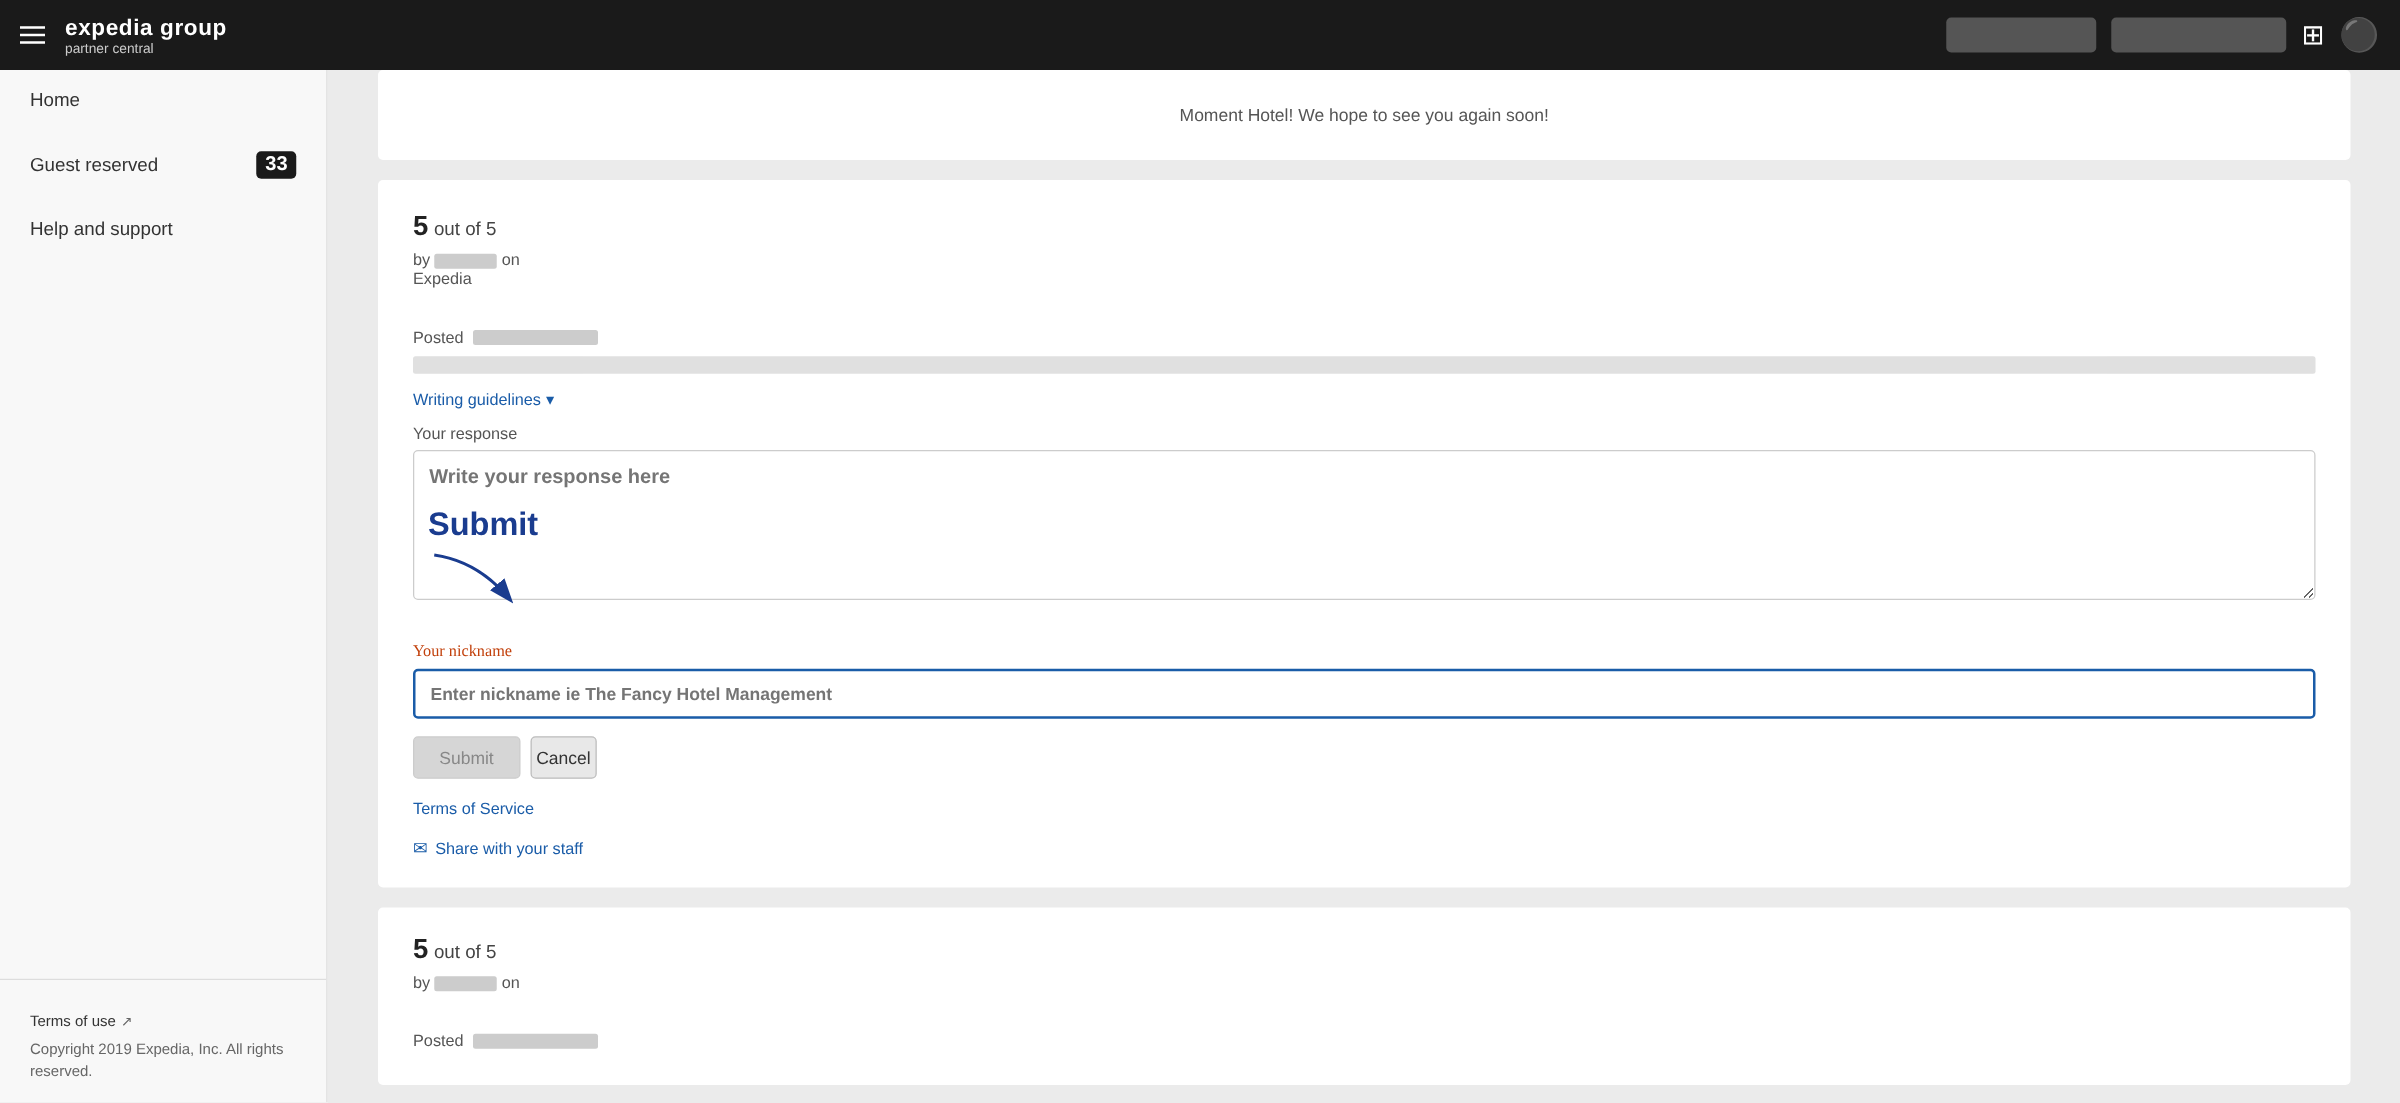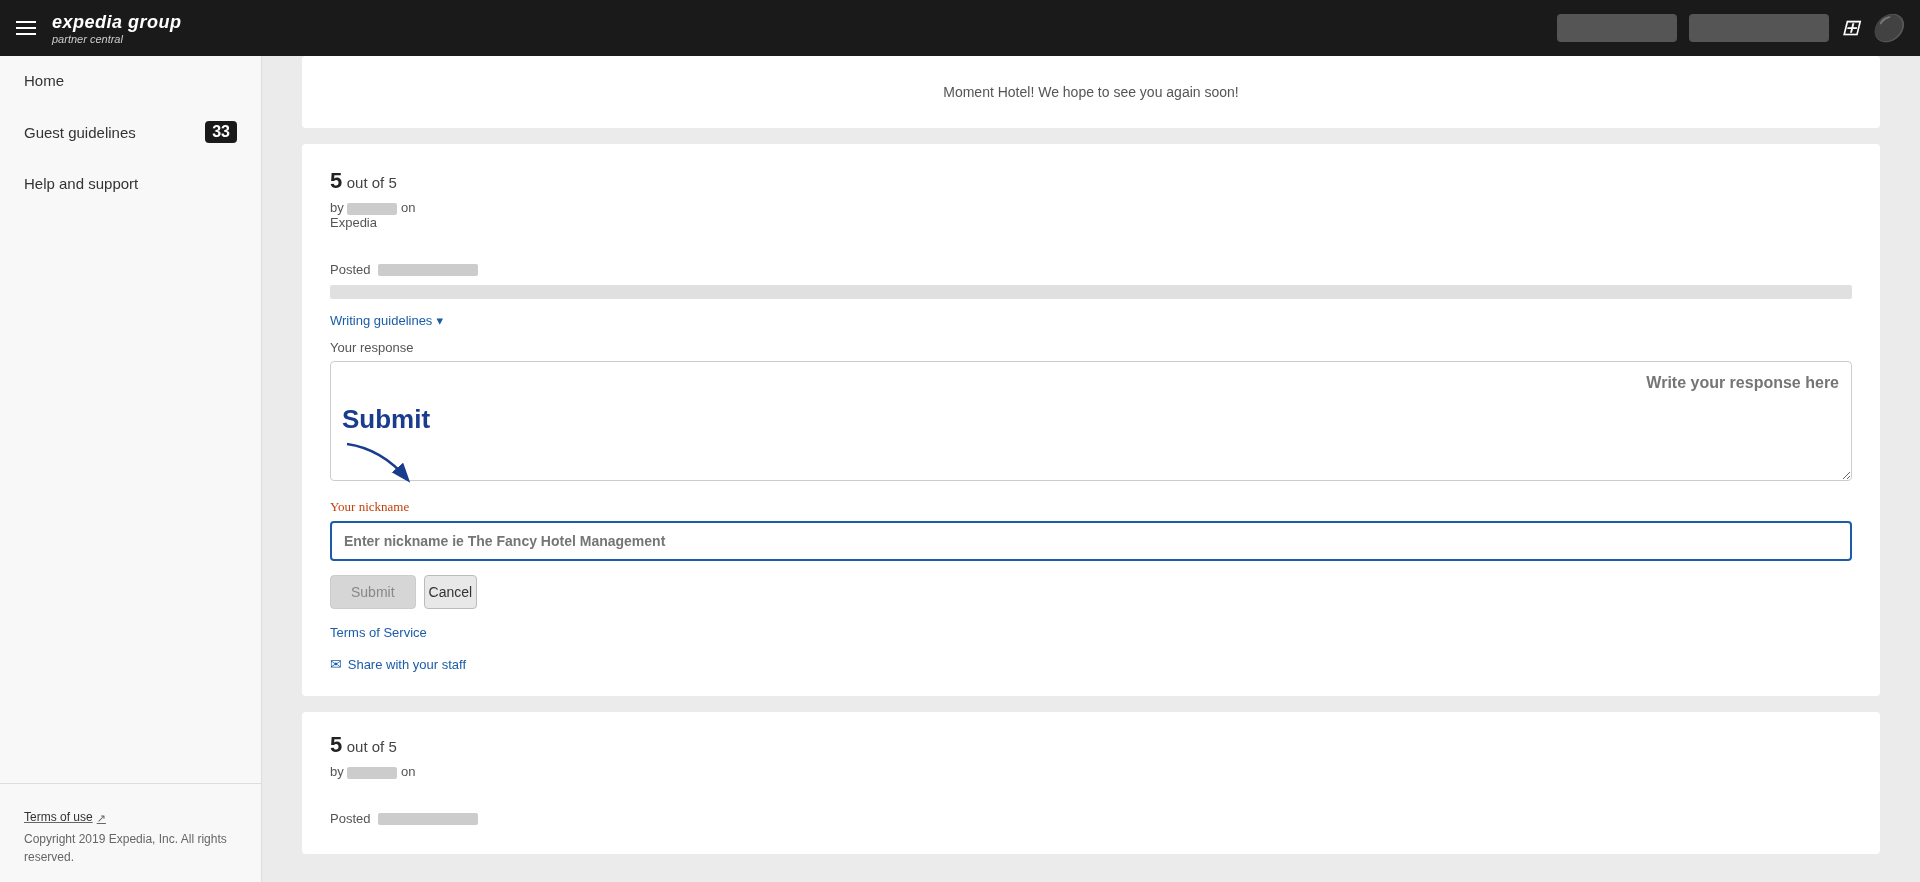--- a/index.html
+++ b/index.html
@@ -14,7 +14,6 @@
       padding: 0 16px;
       justify-content: space-between;
       flex-shrink: 0;
-      font-style: italic;
     }
     .topnav-left { display: flex; align-items: center; gap: 16px; }
     .hamburger { display: flex; flex-direction: column; gap: 4px; cursor: pointer; }

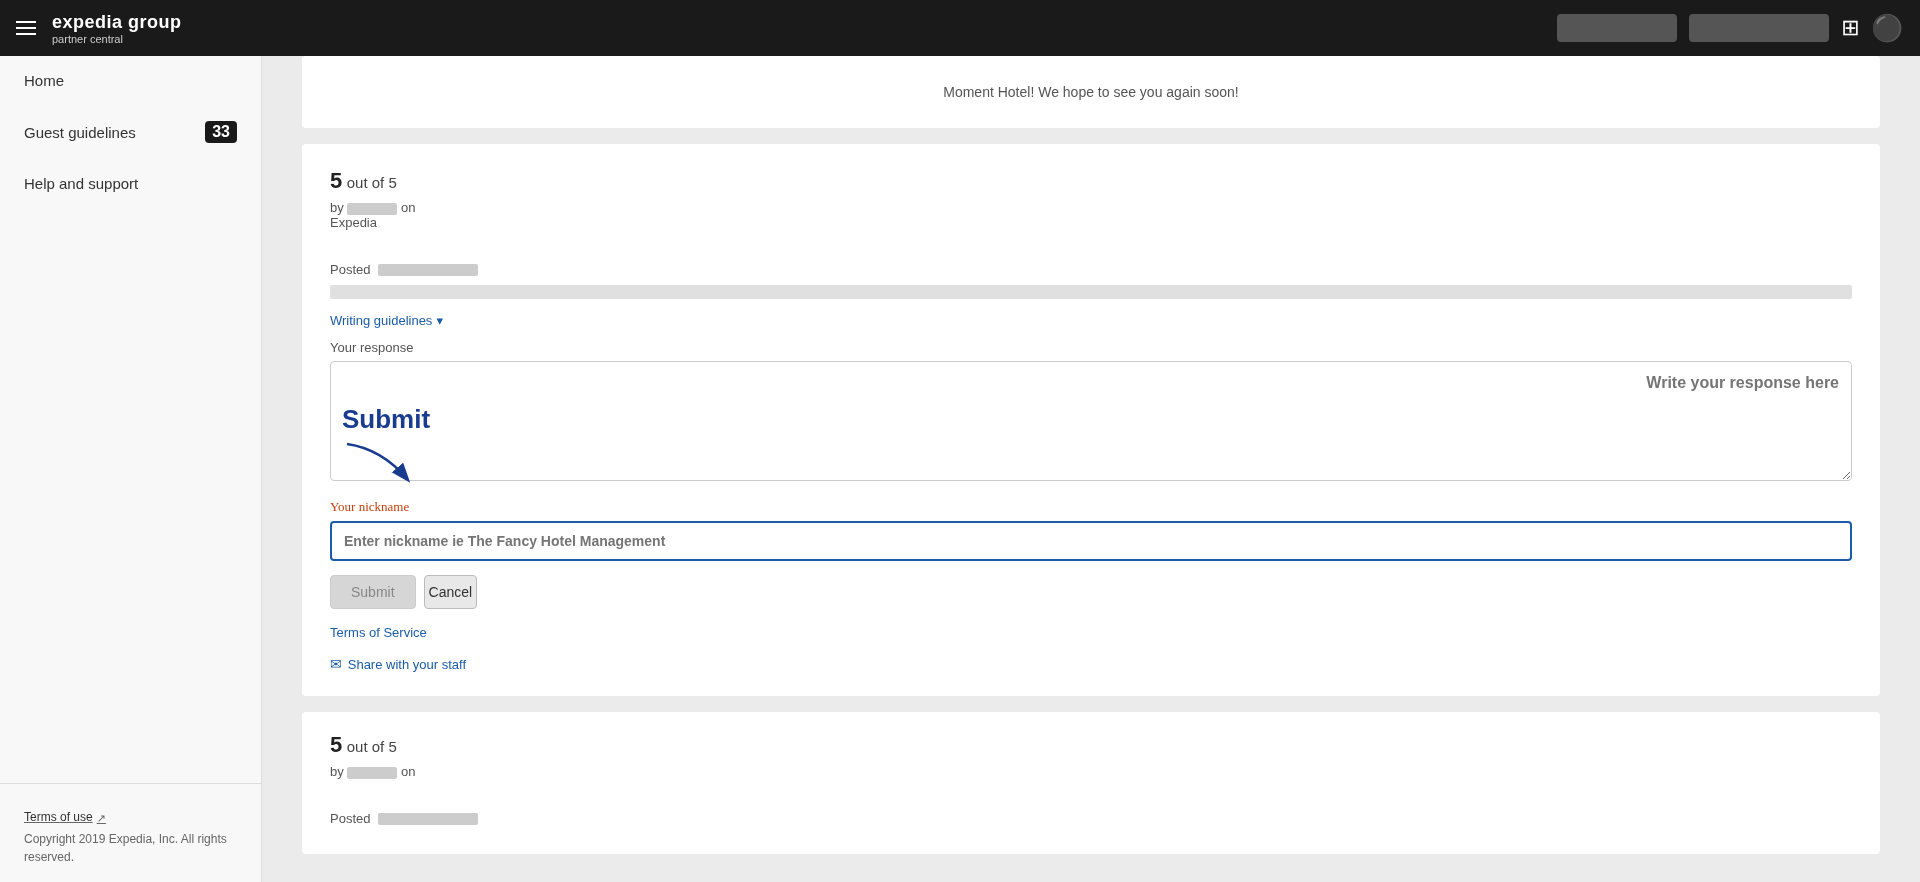--- a/index.html
+++ b/index.html
@@ -291,7 +291,7 @@
         <span>Home</span>
       </div>
       <div class="sidebar-item">
-        <span>Guest guidelines</span>
+        <span>Guest reserved</span>
         <span class="badge">33</span>
       </div>
       <div class="sidebar-item">

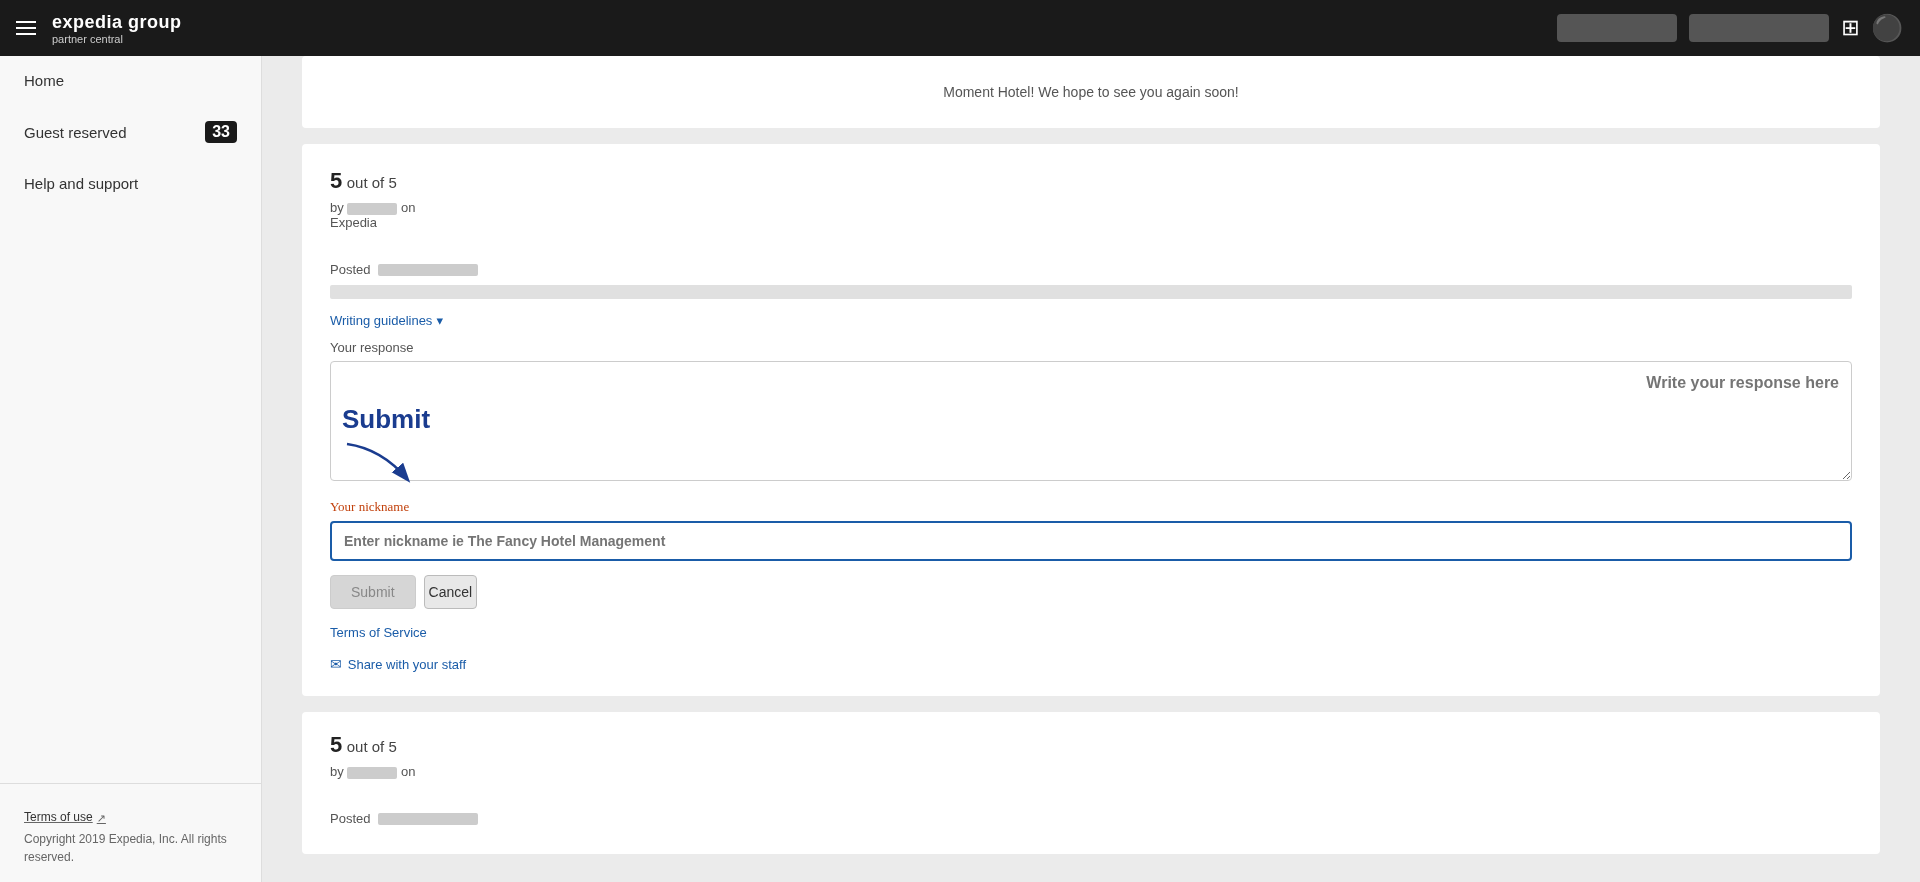--- a/index.html
+++ b/index.html
@@ -189,8 +189,7 @@
       color: #1a3c8f;
       resize: vertical;
       font-family: Arial, sans-serif;
-      margin-bottom: 14px;
-      text-align: right;
+      margin-bottom: 28px;
     }
     .nickname-label {
       font-size: 13px;

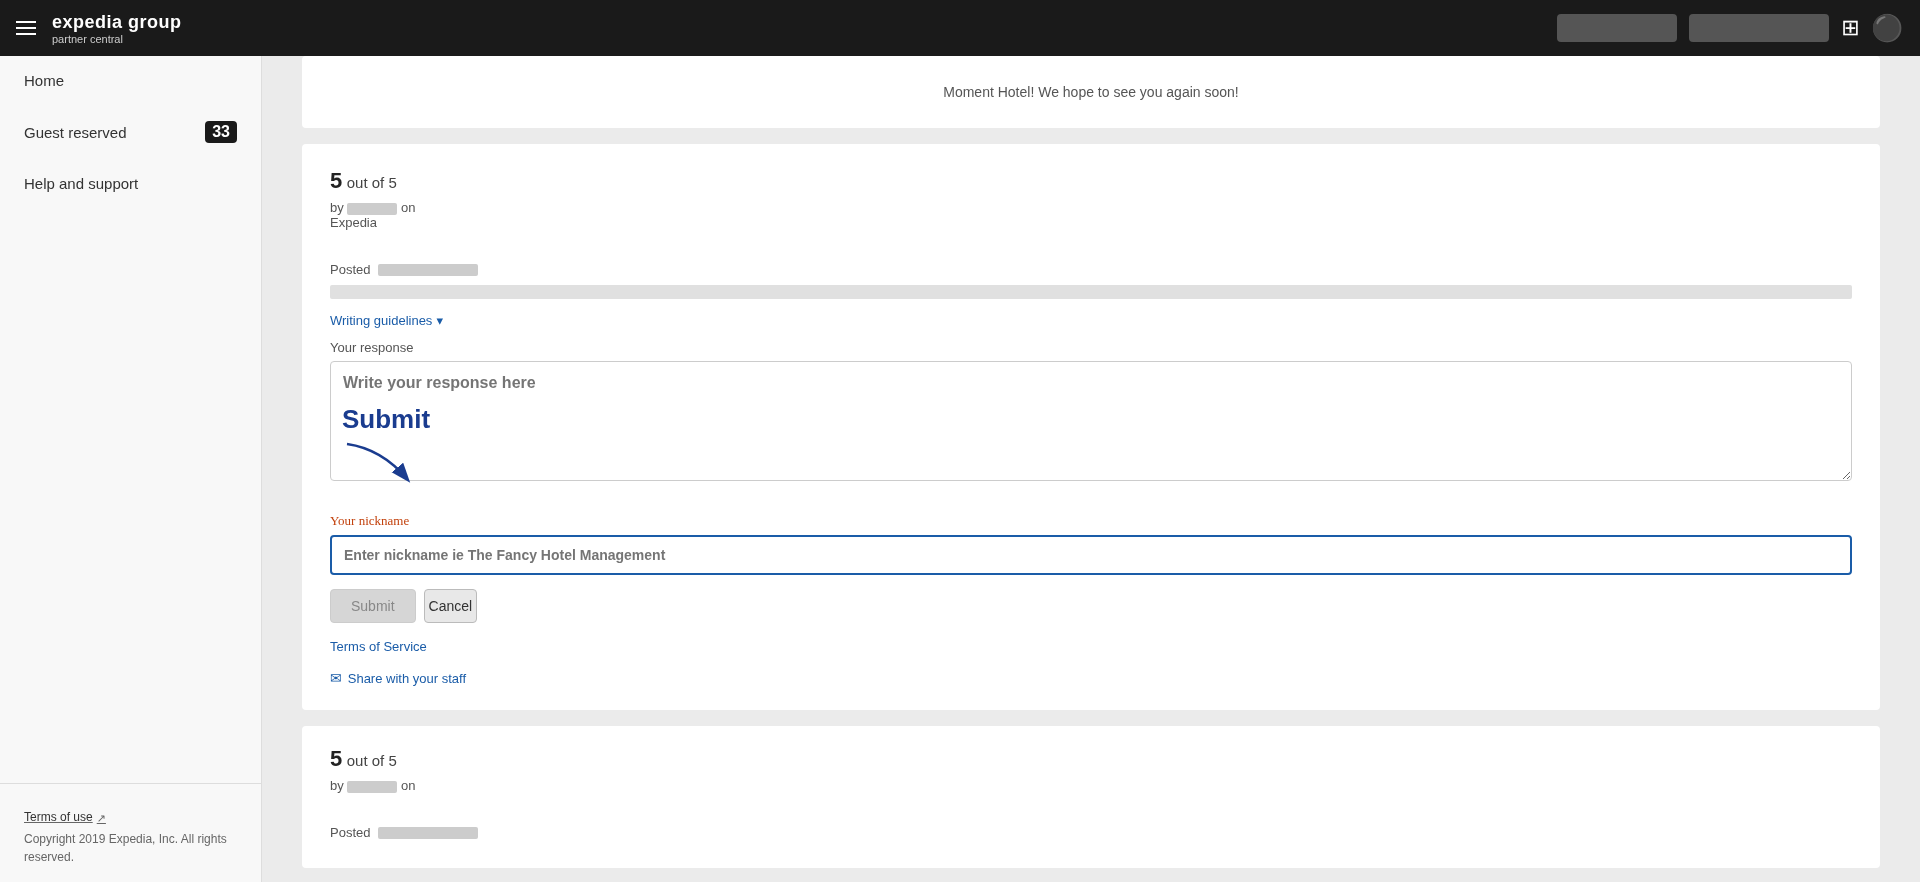--- a/index.html
+++ b/index.html
@@ -75,7 +75,7 @@
     .sidebar-divider { border: none; border-top: 1px solid #ddd; margin: 8px 0; }
     .sidebar-footer { padding: 16px 24px; font-size: 12px; color: #666; line-height: 1.5; }
     .sidebar-footer a { color: #333; text-decoration: none; }
-    .terms-link { display: flex; align-items: flex-end; gap: 4px; margin-bottom: 4px; text-decoration: underline; }
+    .terms-link { display: flex; align-items: flex-end; gap: 4px; margin-bottom: 4px; }
     .ext-icon { font-size: 11px; }
 
     

